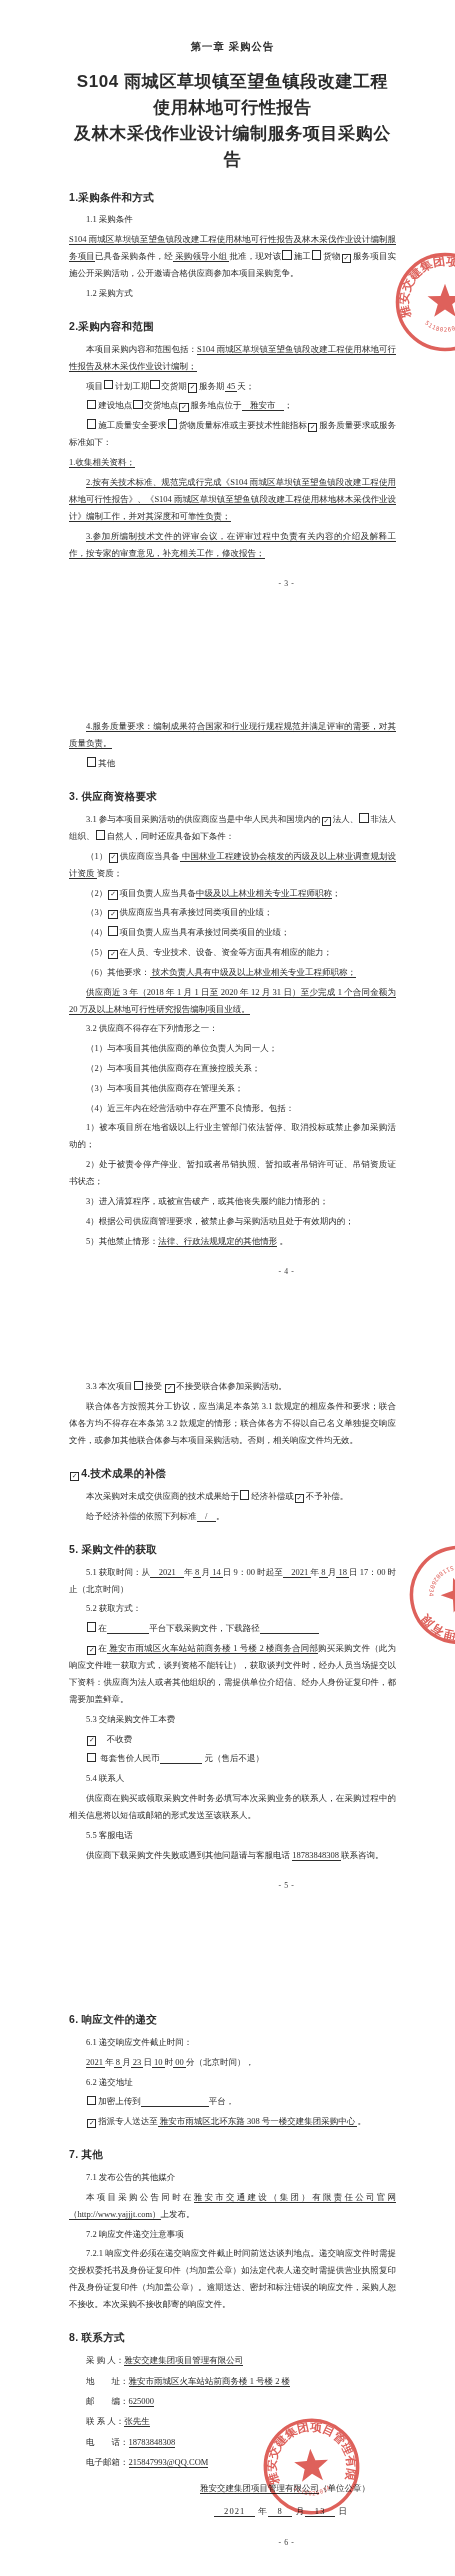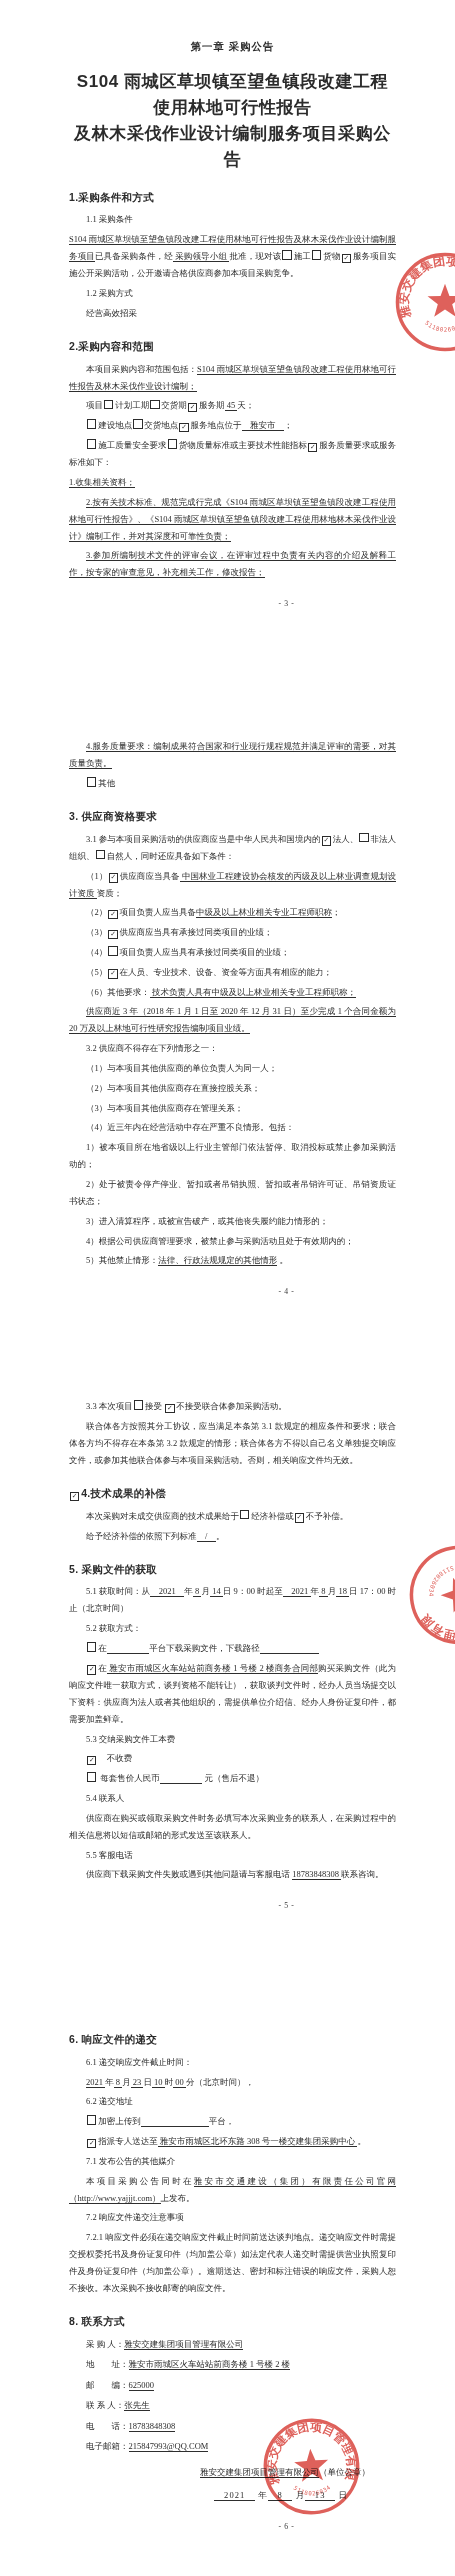--- a/index.html
+++ b/index.html
@@ -57,7 +57,6 @@
     <p class="para ind">1.1  采购条件</p>
     <p class="para"><span class="u">S104 雨城区草坝镇至望鱼镇段改建工程使用林地可行性报告及林木采伐作业设计编制服务项目</span><span>已具备采购条件，经</span><span class="u">  采购领导小组  </span><span>批准，现对该</span><span class="cb"></span><span>施工</span><span class="cb"></span><span>货物</span><span class="cb on">✓</span><span>服务项目实施公开采购活动，公开邀请合格供应商参加本项目采购竞争。</span></p>
     <p class="para ind">1.2 采购方式</p>
-    <p class="para ind">经营高效招采</p>
     <div class="hd1">2.采购内容和范围</div>
     <p class="para ind"><span>本项目采购内容和范围包括：</span><span class="u">S104 雨城区草坝镇至望鱼镇段改建工程使用林地可行性报告及林木采伐作业设计编制；</span></p>
     <p class="para ind"><span>项目</span><span class="cb"></span><span>计划工期</span><span class="cb"></span><span>交货期</span><span class="cb on">✓</span><span>服务期</span><span class="u"> 45 </span><span>天；</span></p>

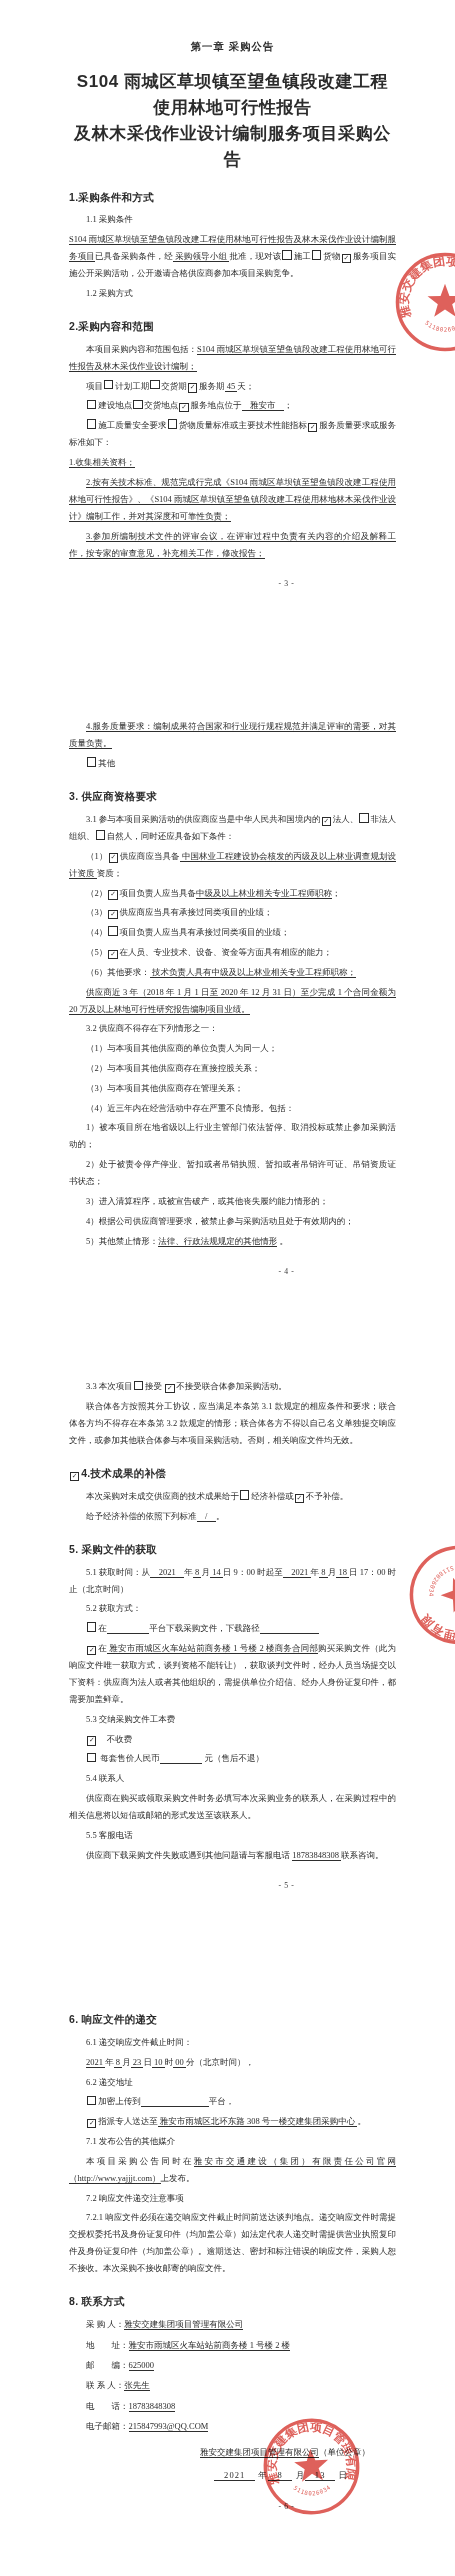--- a/index.html
+++ b/index.html
@@ -115,6 +115,7 @@
     <p class="para ind">6.2 递交地址</p>
     <p class="para ind"><span class="cb"></span><span>加密上传到</span><span class="u">　　　　　　　　</span><span>平台，</span></p>
     <p class="para ind"><span class="cb on">✓</span><span>指派专人送达至</span><span class="u"> 雅安市雨城区北环东路 308 号一楼交建集团采购中心 </span><span>。</span></p>
+    <div class="hd1">7. 其他</div>
     <p class="para ind">7.1 发布公告的其他媒介</p>
     <p class="para ind"><span>本项目采购公告同时在</span><span class="u">雅安市交通建设（集团）有限责任公司官网（http://www.yajjjt.com）</span><span>上发布。</span></p>
     <p class="para ind">7.2 响应文件递交注意事项</p>

